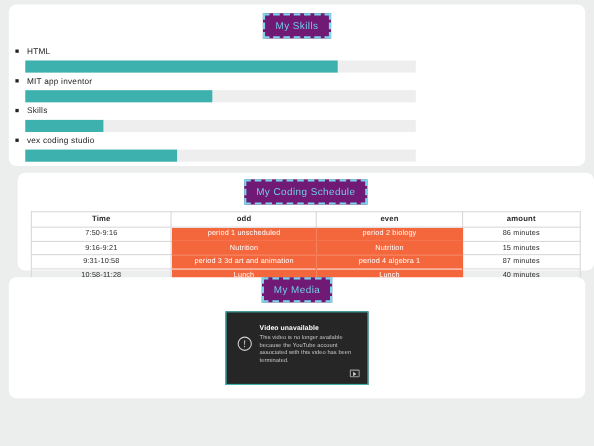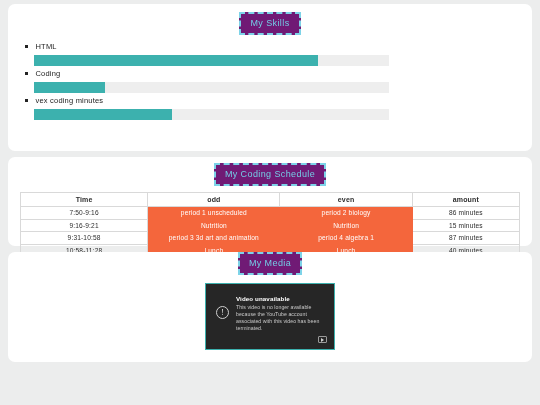--- a/index.html
+++ b/index.html
@@ -45,7 +45,7 @@
   }
 
   
-  .skills { padding: 7px 14px 0 14px; }
+  .skills { padding: 7px 14px 0 3px; }
   .skill { margin-bottom: 3px; }
   .skill-label {
     display: flex;

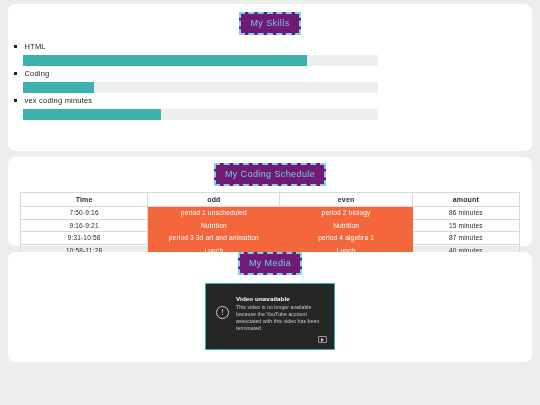--- a/index.html
+++ b/index.html
@@ -185,6 +185,15 @@
         </div>
       </div>
 
+      <div class="skill">
+        <div class="skill-label">
+          <span class="bullet"></span>
+          <span>MIT app inventor</span>
+        </div>
+        <div class="track">
+          <div class="fill" id="fill1" style="width: 48%;"></div>
+        </div>
+      </div>
 
       <div class="skill">
         <div class="skill-label">

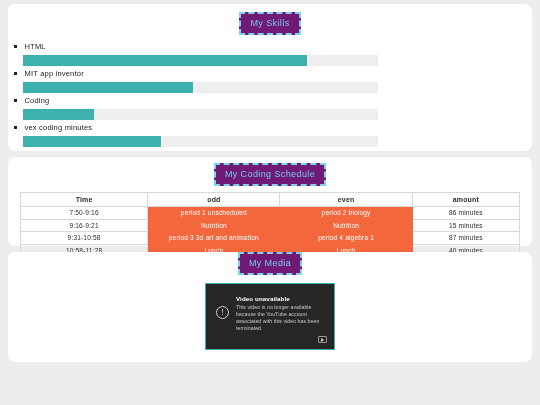--- a/index.html
+++ b/index.html
@@ -198,7 +198,7 @@
       <div class="skill">
         <div class="skill-label">
           <span class="bullet"></span>
-          <span>Coding</span>
+          <span>Skills</span>
         </div>
         <div class="track">
           <div class="fill" id="fill2" style="width: 20%;"></div>

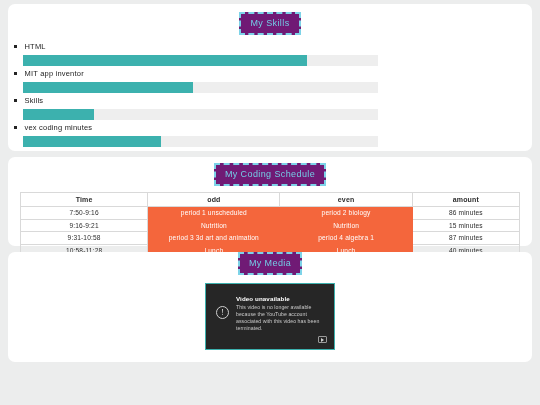--- a/index.html
+++ b/index.html
@@ -208,7 +208,7 @@
       <div class="skill">
         <div class="skill-label">
           <span class="bullet"></span>
-          <span>vex coding minutes</span>
+          <span>vex coding studio</span>
         </div>
         <div class="track">
           <div class="fill" id="fill3" style="width: 39%;"></div>

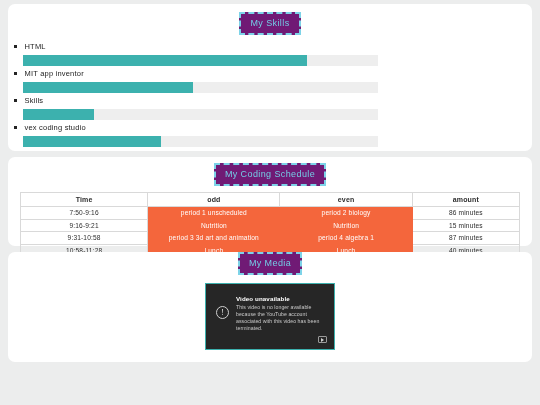--- a/index.html
+++ b/index.html
@@ -24,7 +24,7 @@
     position: relative;
   }
   .card-skills { height: 147px; padding-top: 8px; }
-  .card-schedule { height: 89px; padding-top: 6px; }
+  .card-schedule { height: 89px; padding-top: 6px; margin-left: 8px; }
   .card-media { height: 110px; }
 
   

